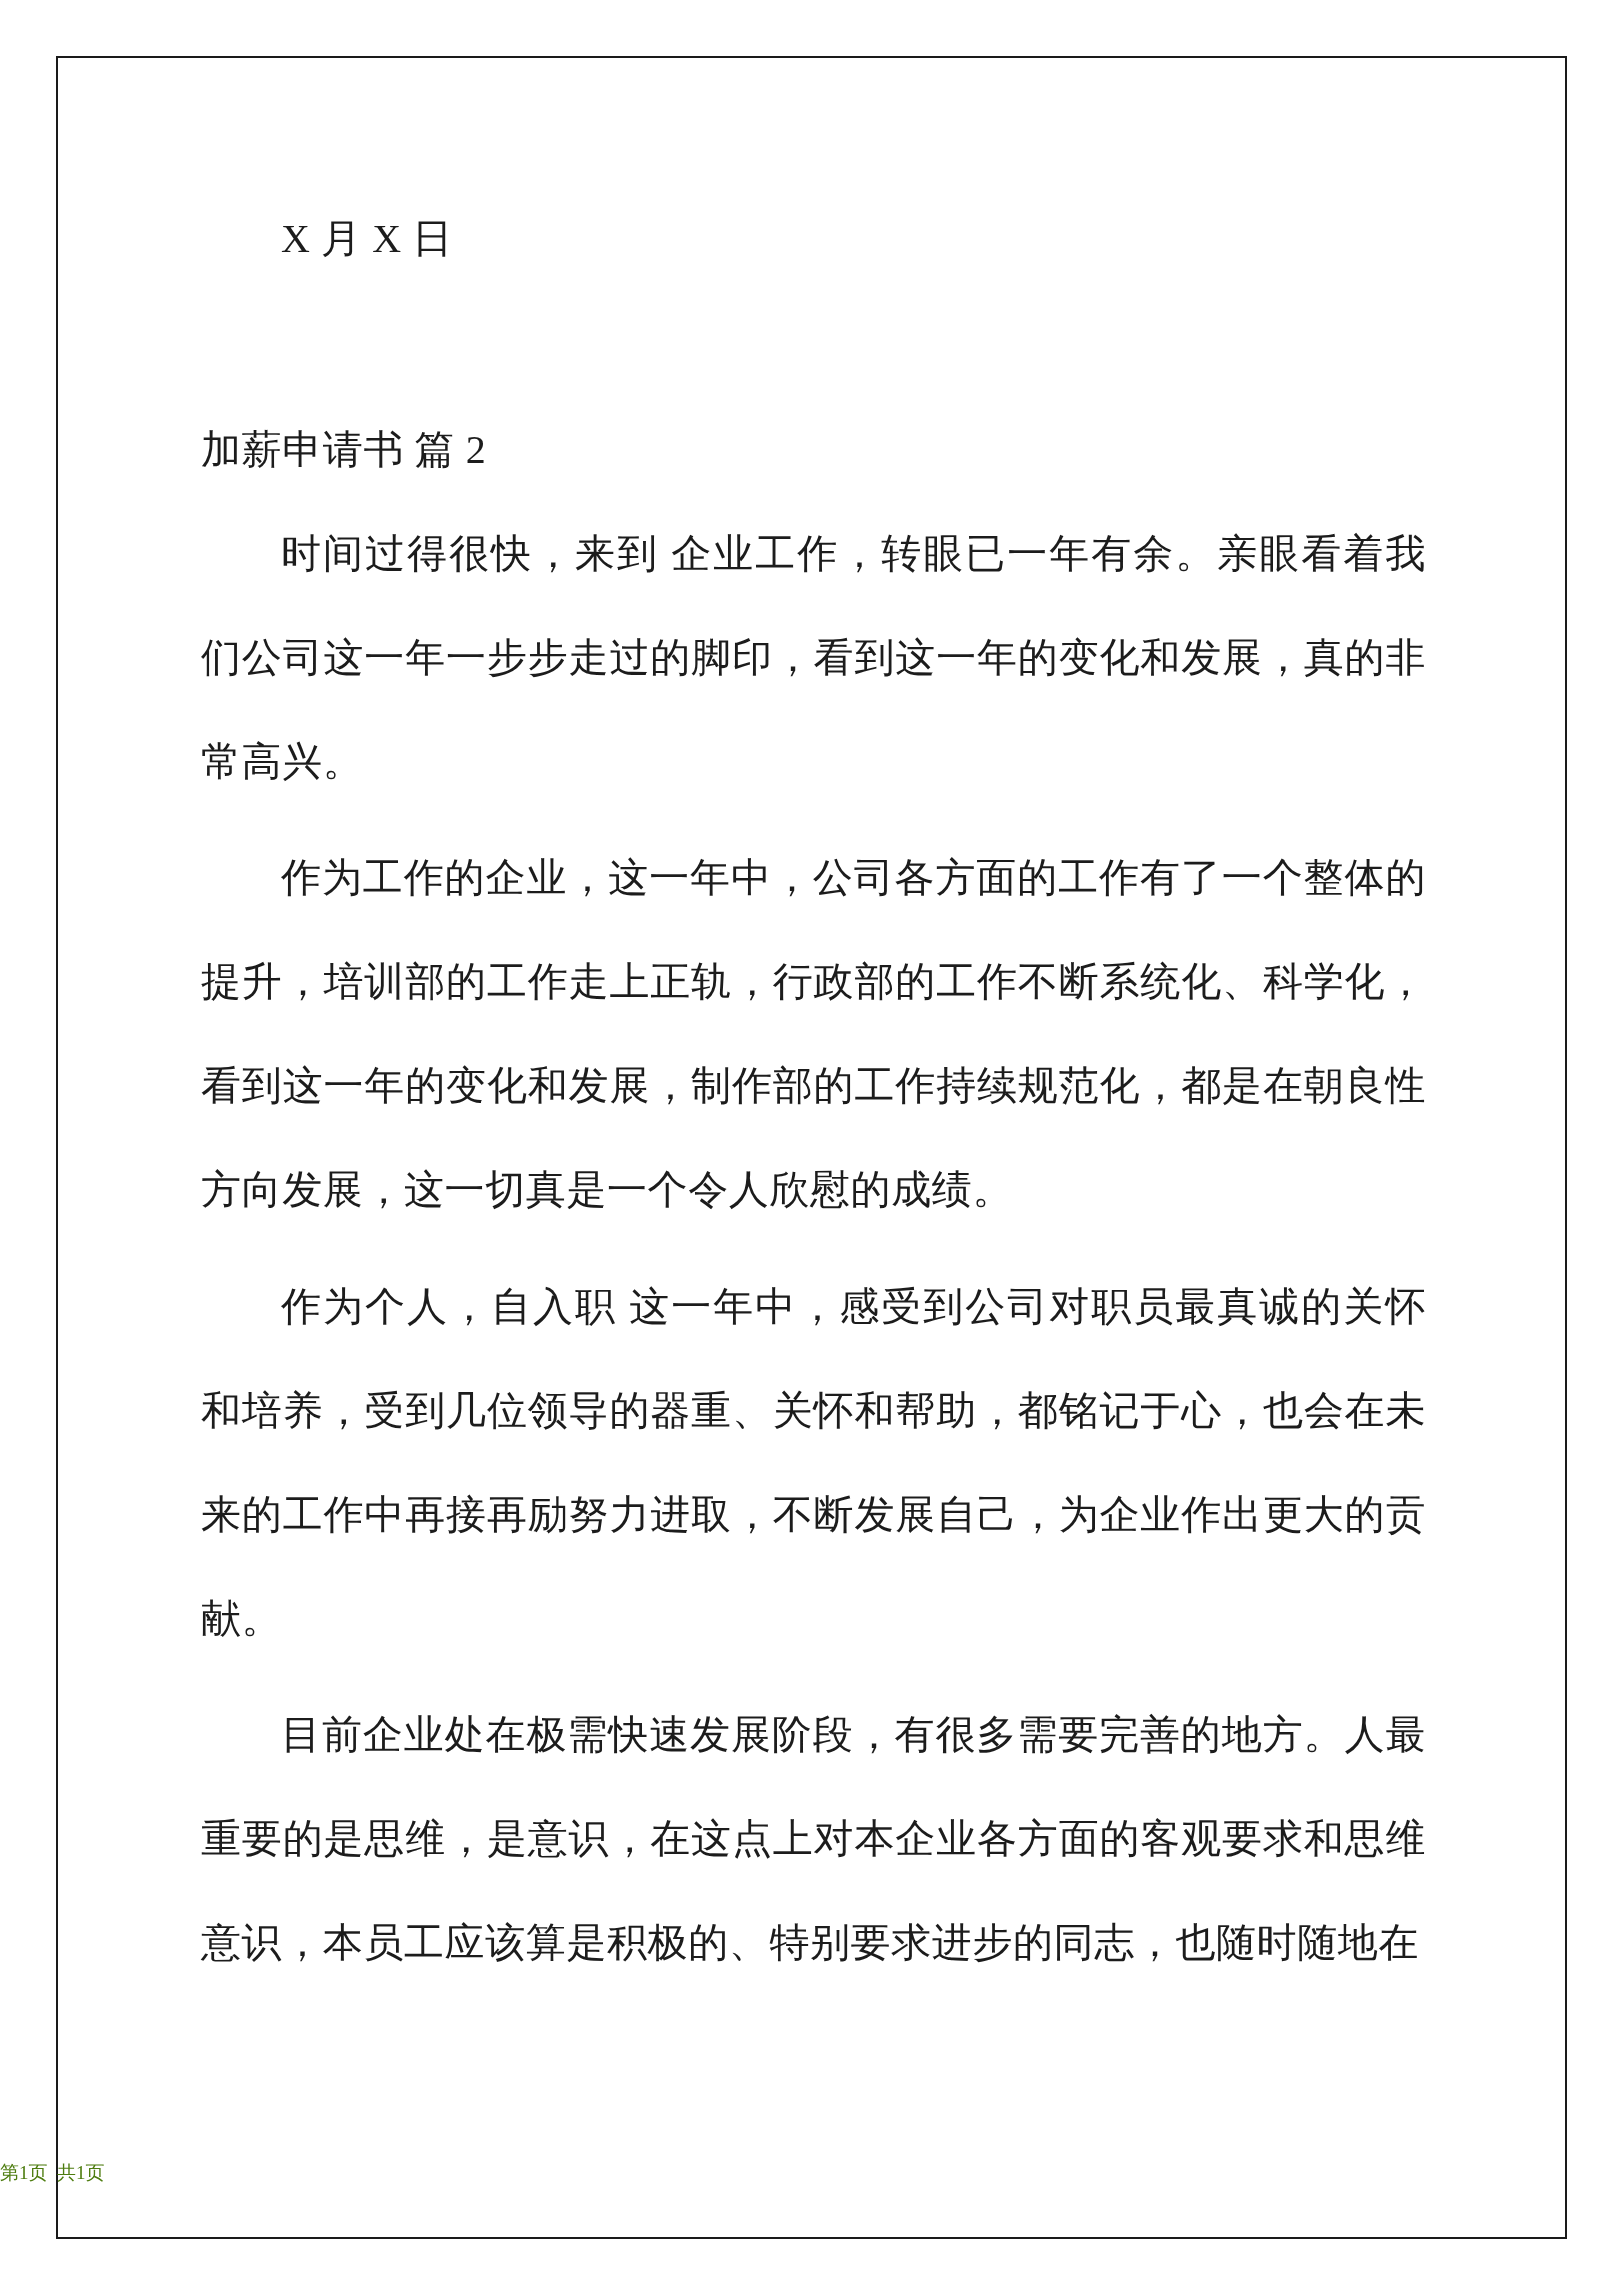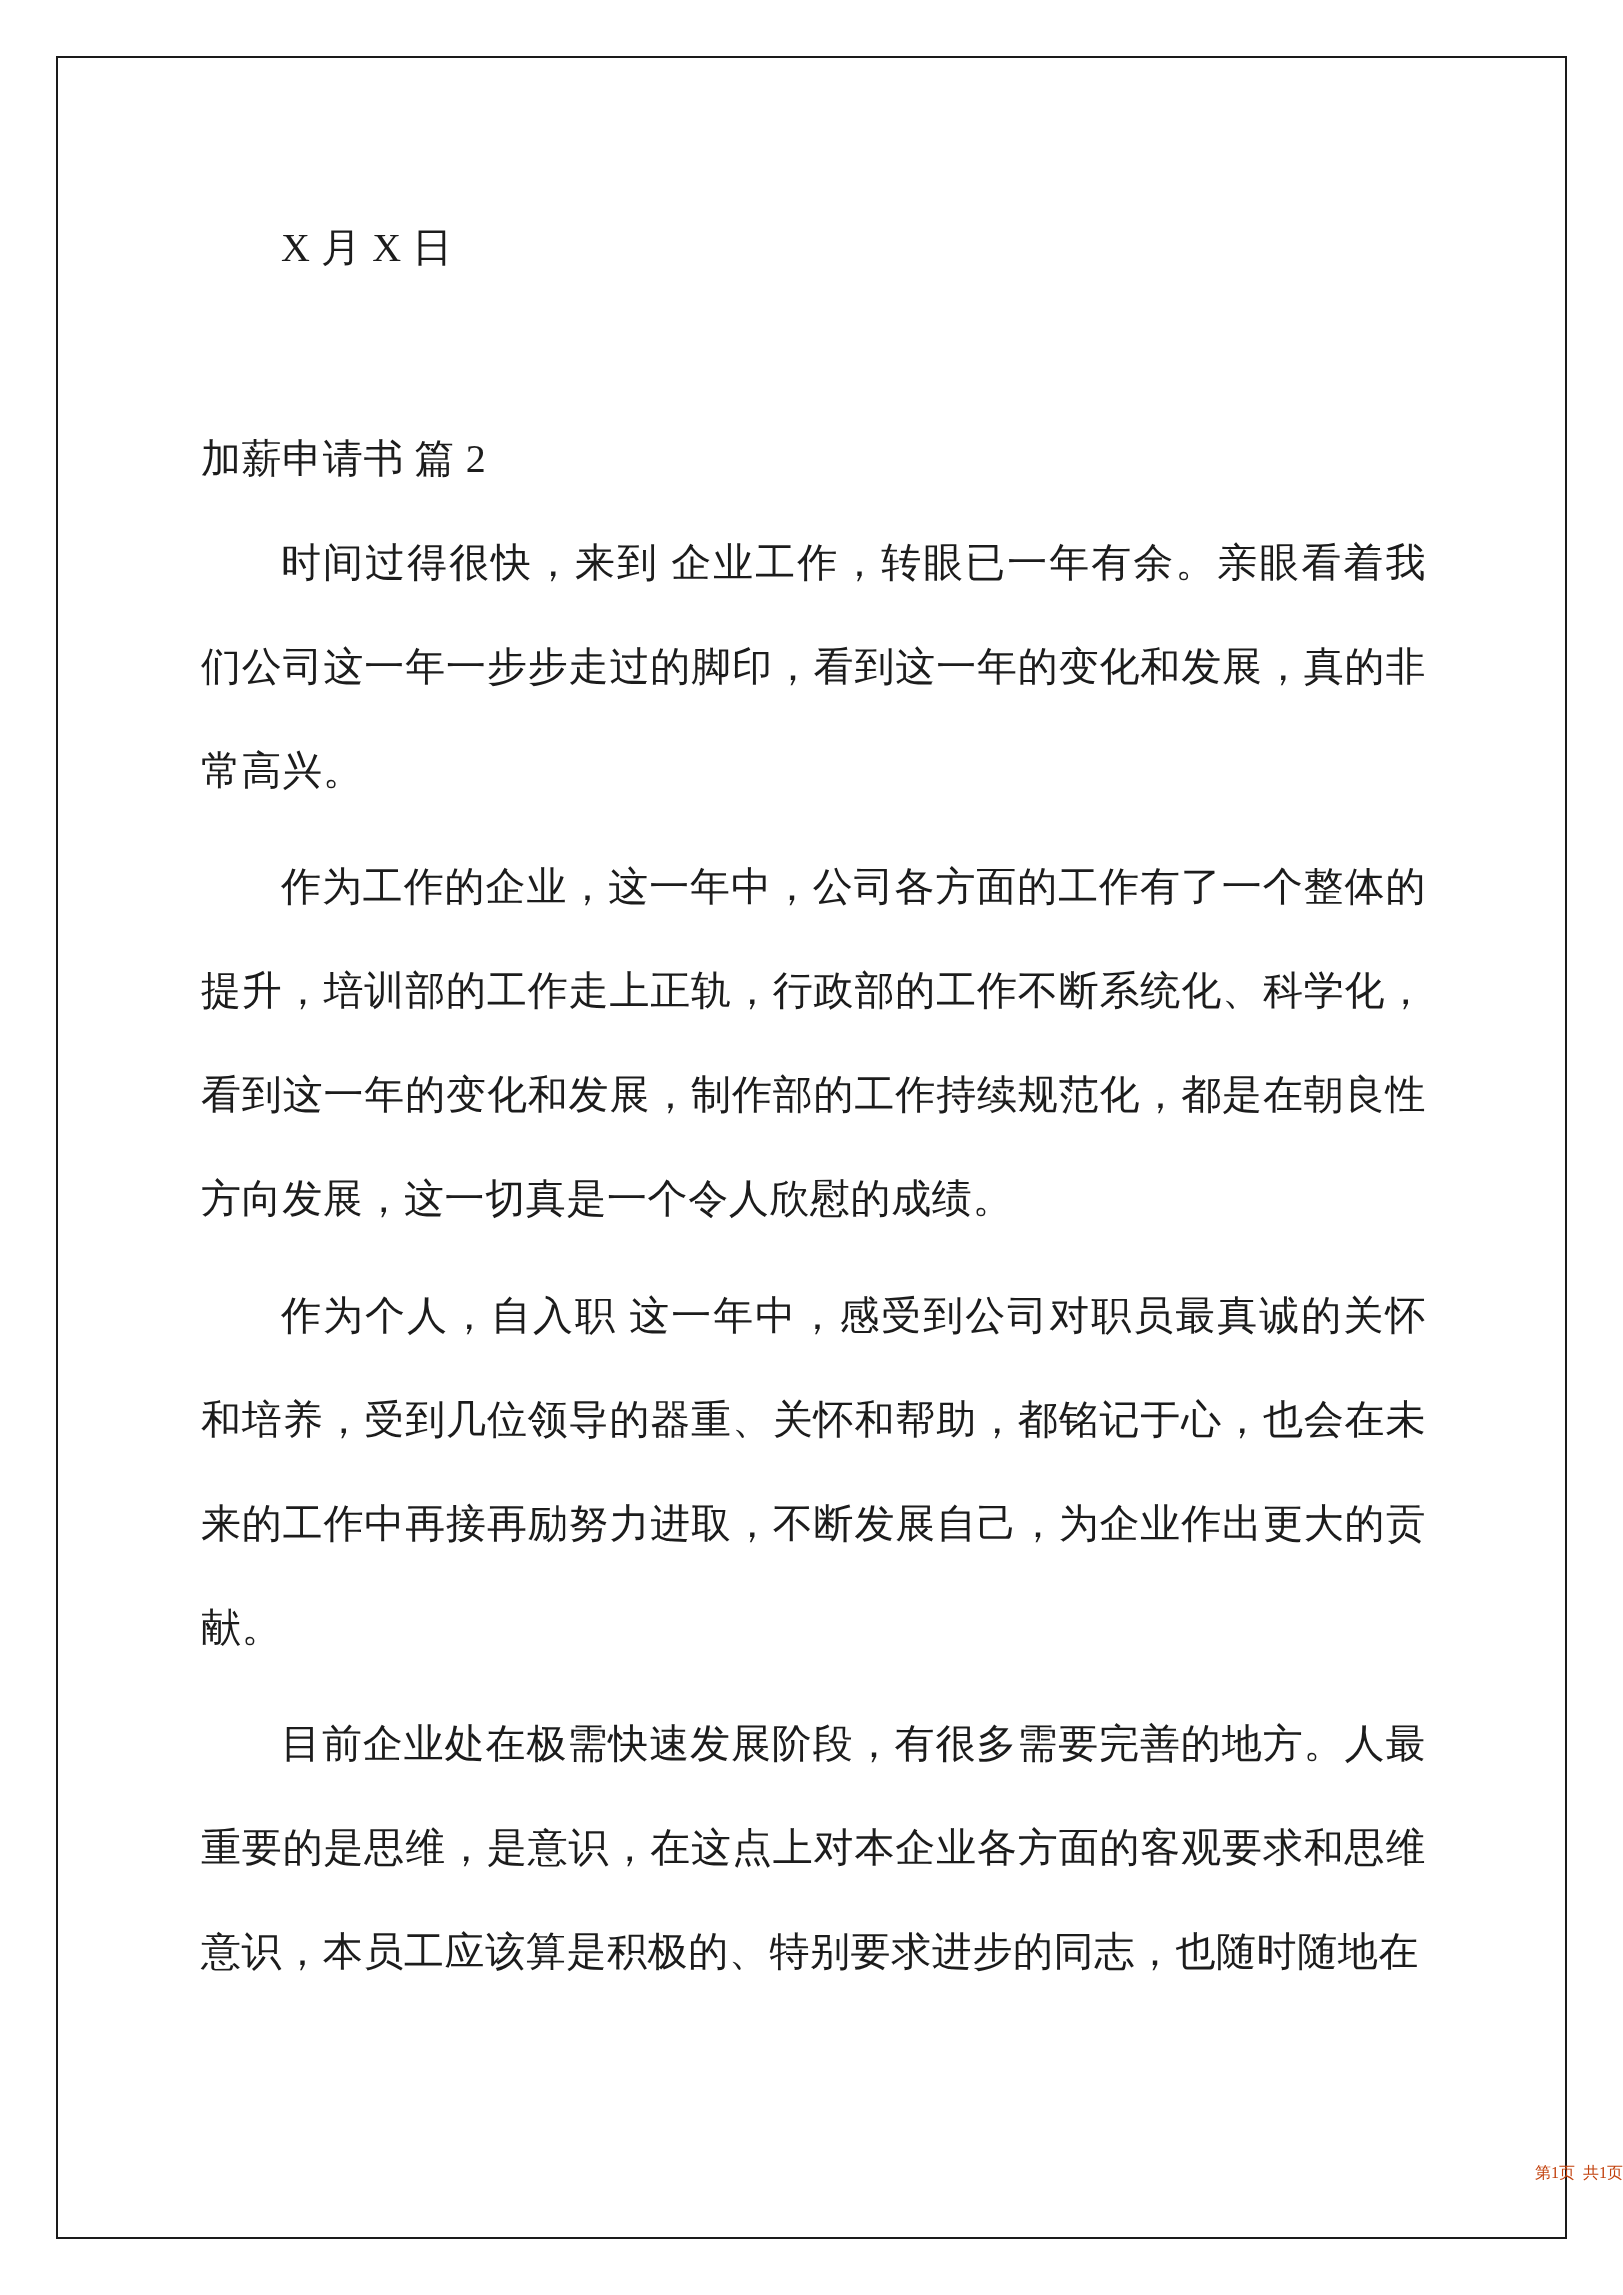--- a/index.html
+++ b/index.html
@@ -27,7 +27,7 @@
   }
   .content {
     position: absolute;
-    top: 196px;
+    top: 187px;
     left: 201px;
     right: 197px;
     font-size: 40px;

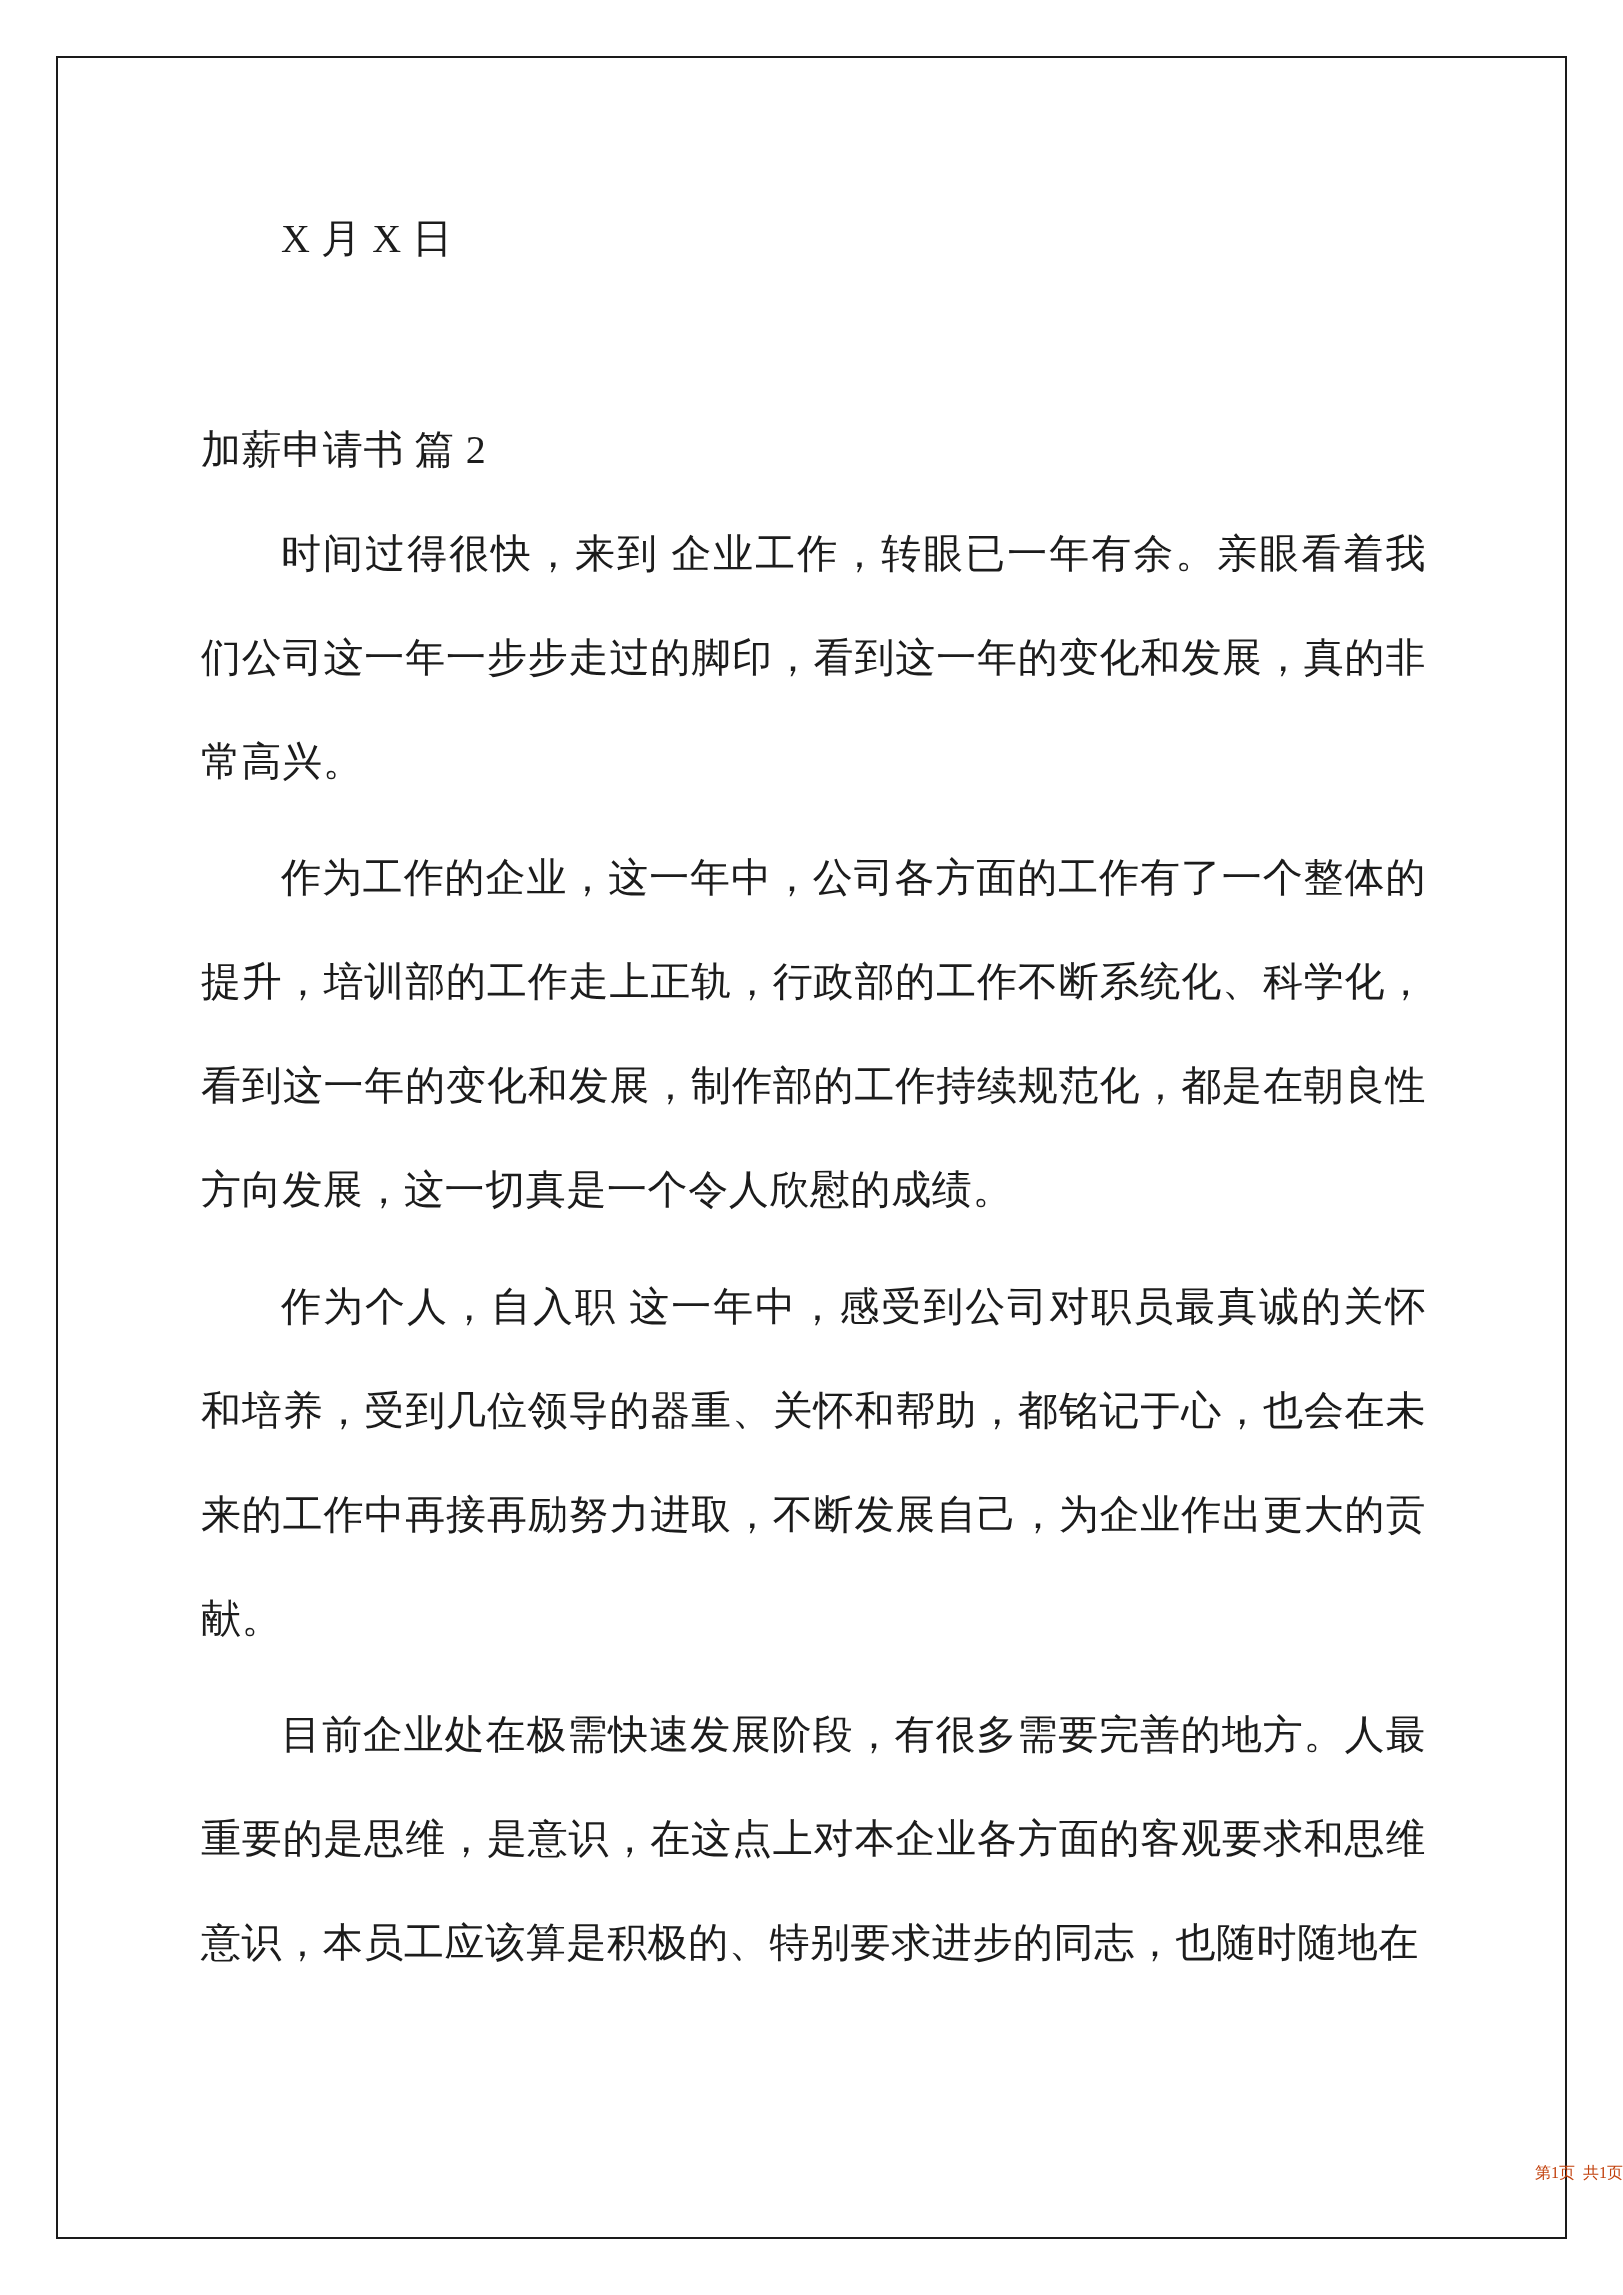--- a/index.html
+++ b/index.html
@@ -57,10 +57,10 @@
     left: 0;
     right: 0;
     bottom: 111px;
-    text-align: right;
-    font-size: 16px;
+    text-align: left;
+    font-size: 19px;
     line-height: 22.4px;
-    color: #c2410c;
+    color: #4d7c0f;
     white-space: pre;
   }
 </style>

